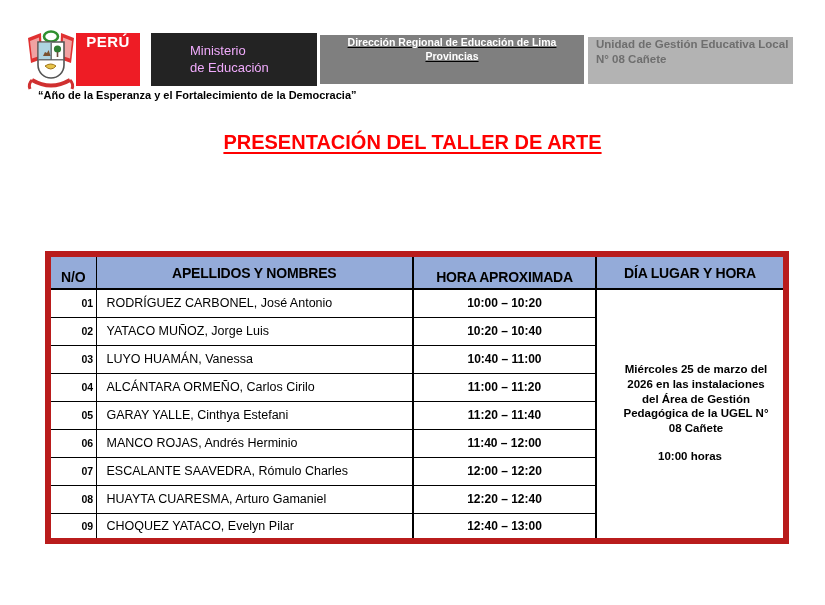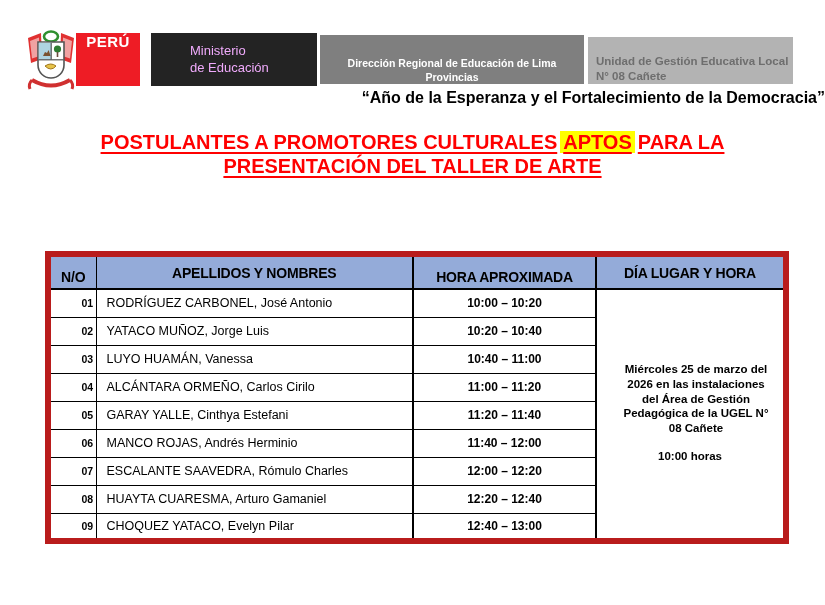--- a/index.html
+++ b/index.html
@@ -22,8 +22,9 @@
   .box-black span{color:#f0abfc;font-weight:normal;font-size:13px;line-height:1.3;margin-left:25px;}
   .box-gray1{
     left:320px;top:35px;width:264px;height:49px;background:#7f7f7f;
-    flex-direction:column;justify-content:flex-end;align-items:center;text-align:center;
+    flex-direction:column;justify-content:flex-start;align-items:center;text-align:center;
     padding:0 18px;
+    text-decoration:underline;
   }
   .box-gray1 span{color:#fff;font-weight:bold;font-size:10.5px;line-height:1.35;}
   .box-gray2{

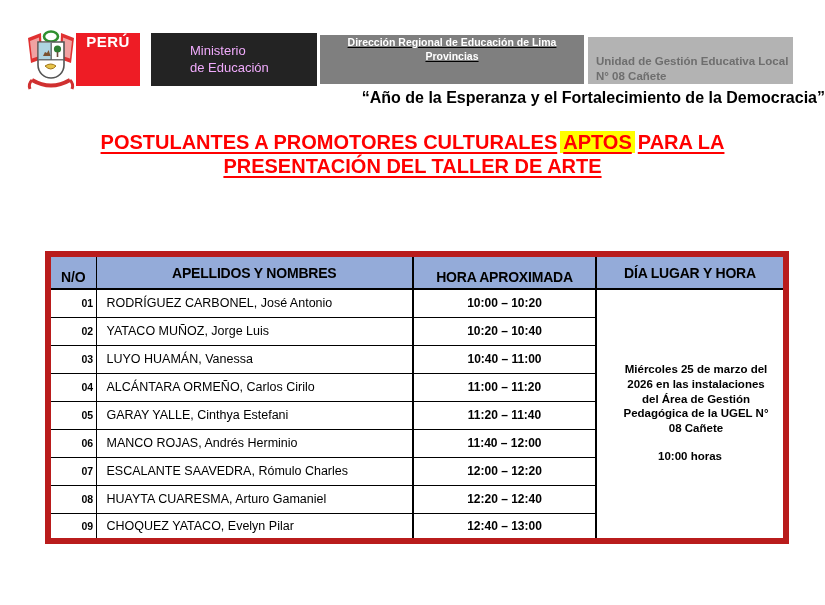--- a/index.html
+++ b/index.html
@@ -29,7 +29,7 @@
   .box-gray1 span{color:#fff;font-weight:bold;font-size:10.5px;line-height:1.35;}
   .box-gray2{
     left:588px;top:37px;width:205px;height:47px;background:#b3b3b3;
-    flex-direction:column;justify-content:flex-end;padding-left:8px;
+    flex-direction:column;justify-content:flex-start;padding-left:8px;
   }
   .box-gray2 span{color:#6e6e6e;font-weight:bold;font-size:11.5px;line-height:1.3;}
   .motto{

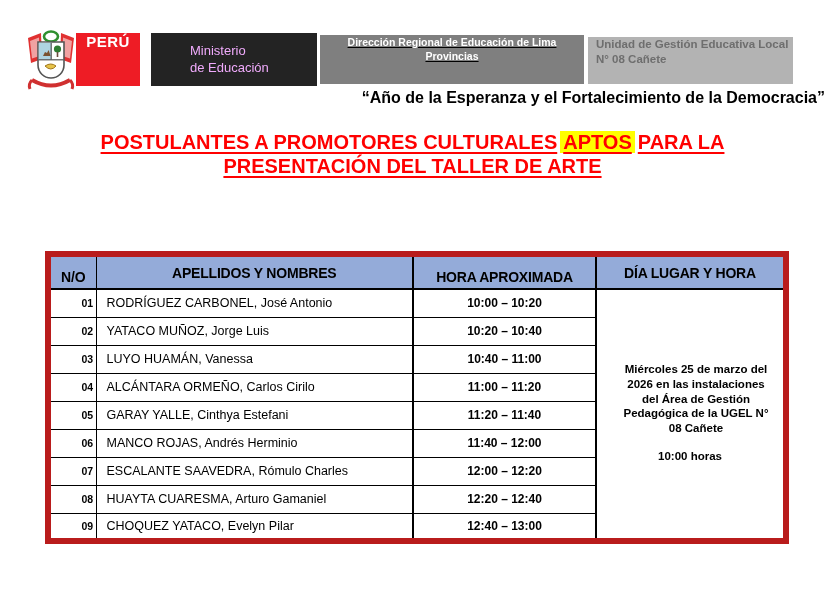--- a/index.html
+++ b/index.html
@@ -33,9 +33,9 @@
   }
   .box-gray2 span{color:#6e6e6e;font-weight:bold;font-size:11.5px;line-height:1.3;}
   .motto{
-    position:absolute;top:89px;left:0;width:100%;text-align:right;
+    position:absolute;top:89px;left:0;width:100%;text-align:left;
     padding-left:38px;box-sizing:border-box;
-    font-size:16px;font-weight:bold;
+    font-size:11px;font-weight:bold;
   }
   
   .title-block{position:absolute;top:130px;left:0;width:100%;text-align:center;}

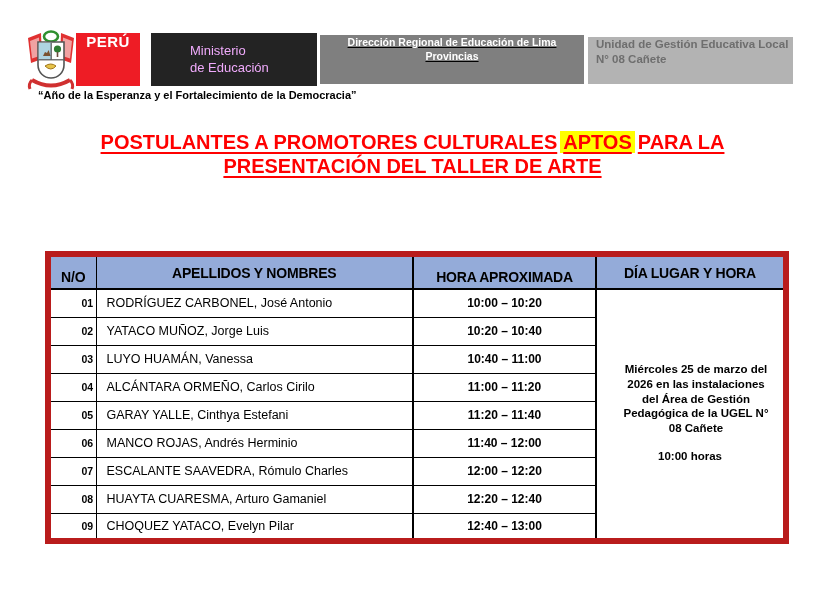--- a/index.html
+++ b/index.html
@@ -123,7 +123,6 @@
   <div class="motto">“Año de la Esperanza y el Fortalecimiento de la Democracia”</div>
 
   <div class="title-block">
-    <div class="t-line"><span>POSTULANTES A PROMOTORES CULTURALES</span><span class="hl">APTOS</span><span>PARA LA</span></div>
     <div class="t-line">PRESENTACIÓN DEL TALLER DE ARTE</div>
   </div>
 

